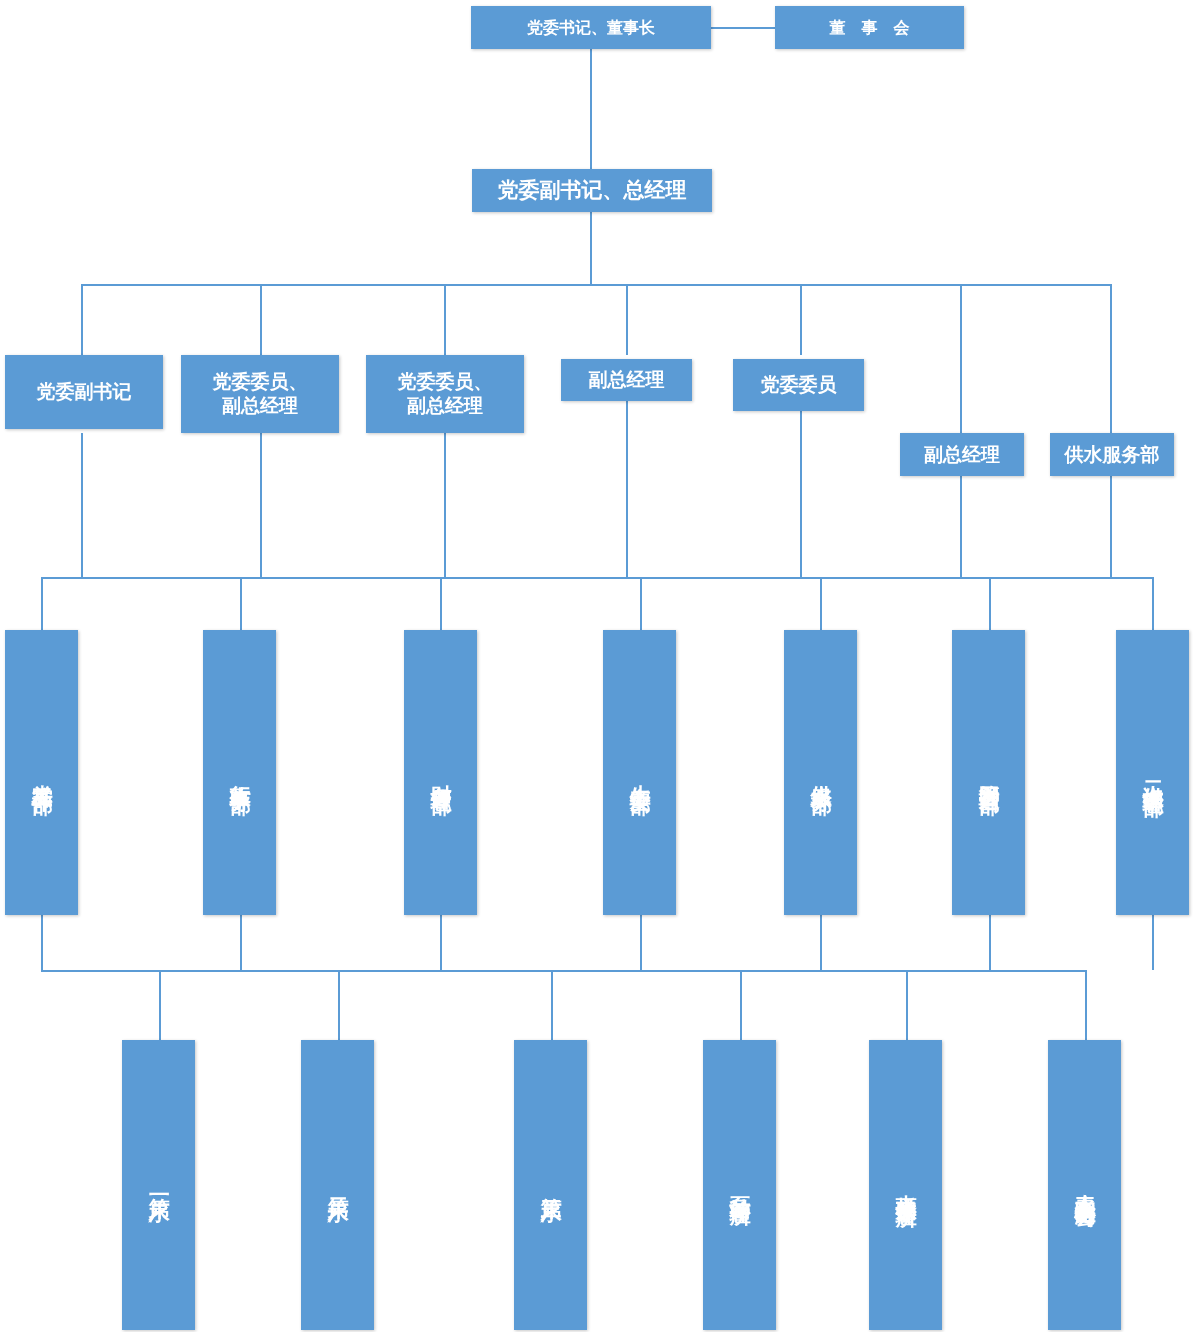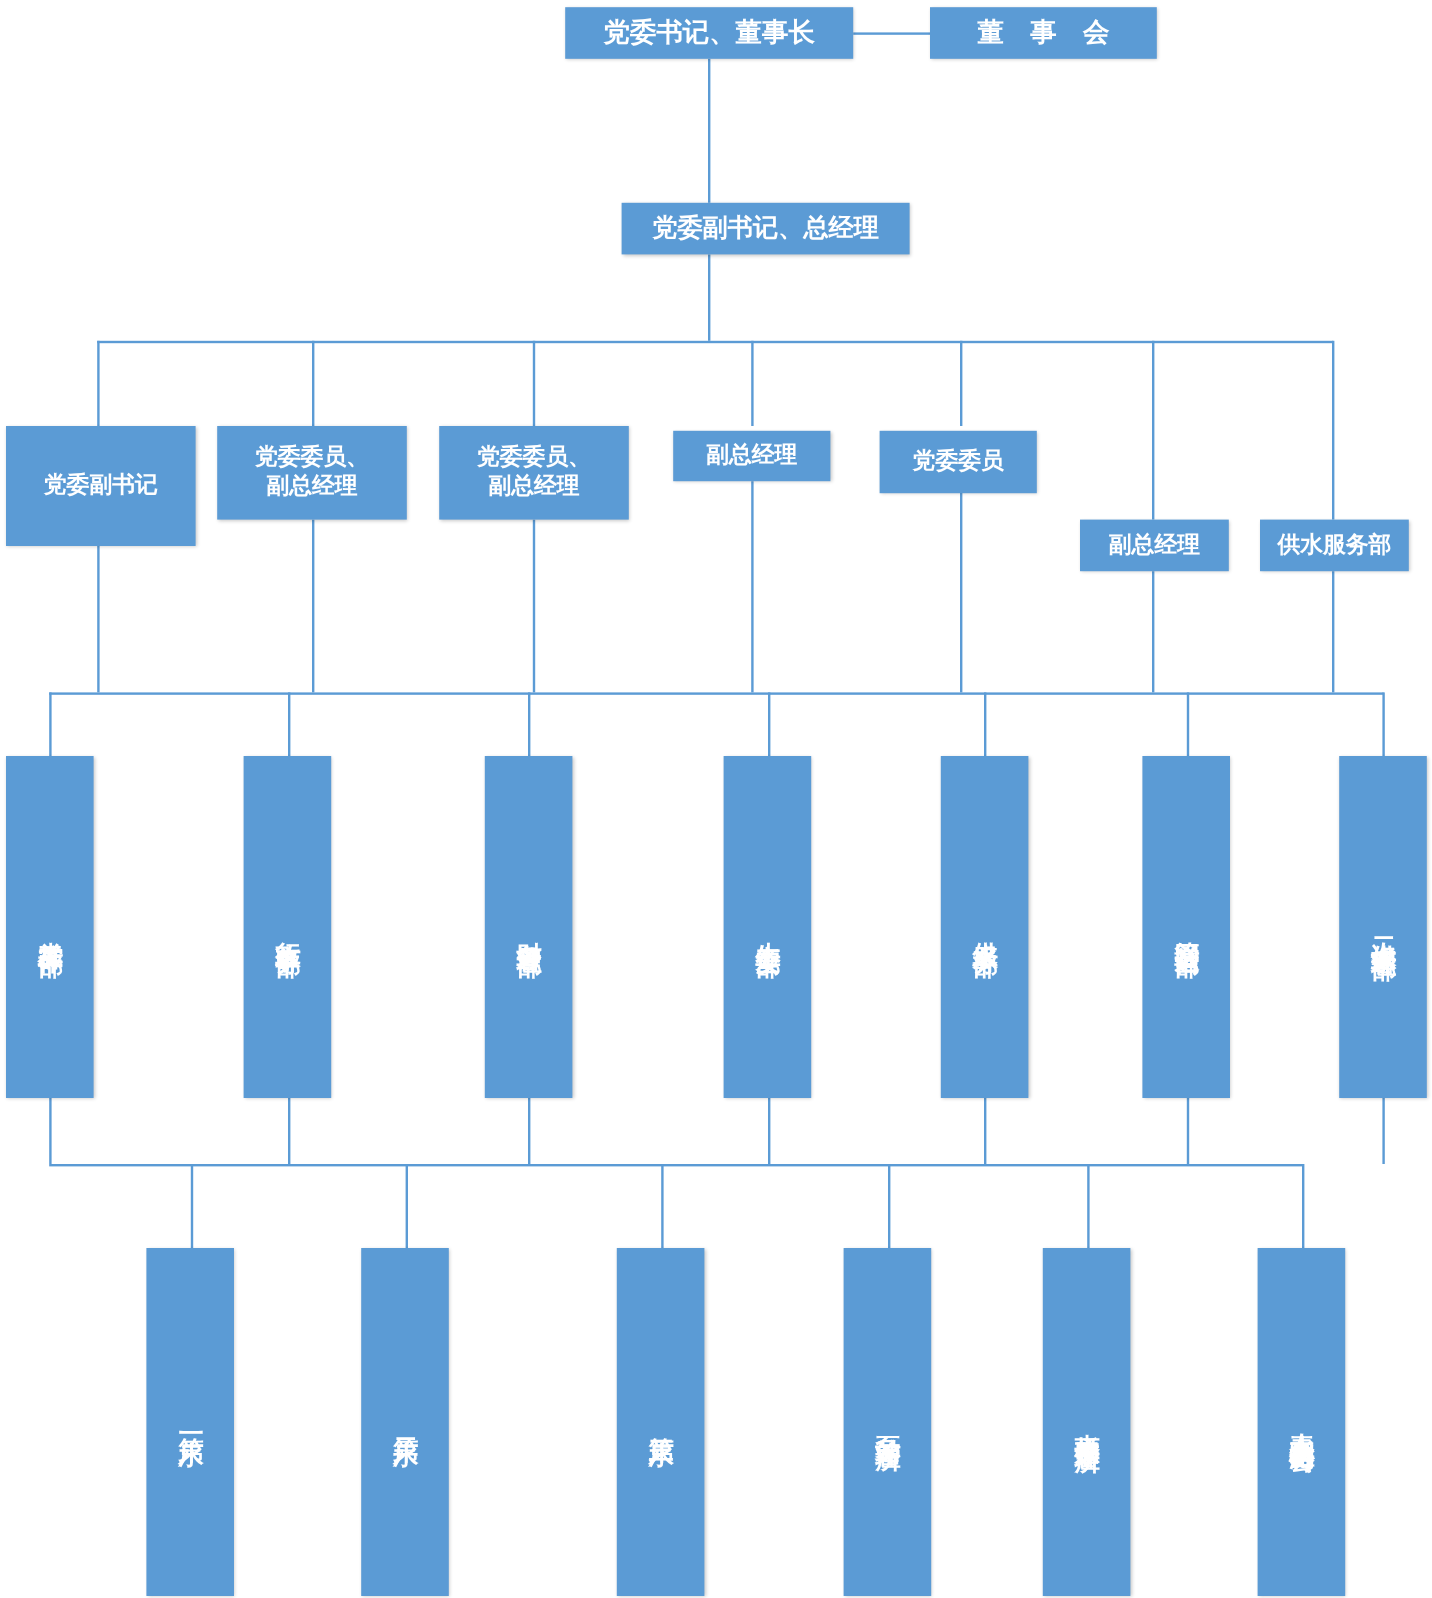--- a/index.html
+++ b/index.html
@@ -32,7 +32,7 @@
     letter-spacing: 0px;
     white-space: pre-line;
   }
-  .node.h { font-size: 22px; }
+  .node.h { font-size: 16px; }
   .node.h2 { font-size: 21px; }
   .node.h3 { font-size: 19px; }
   

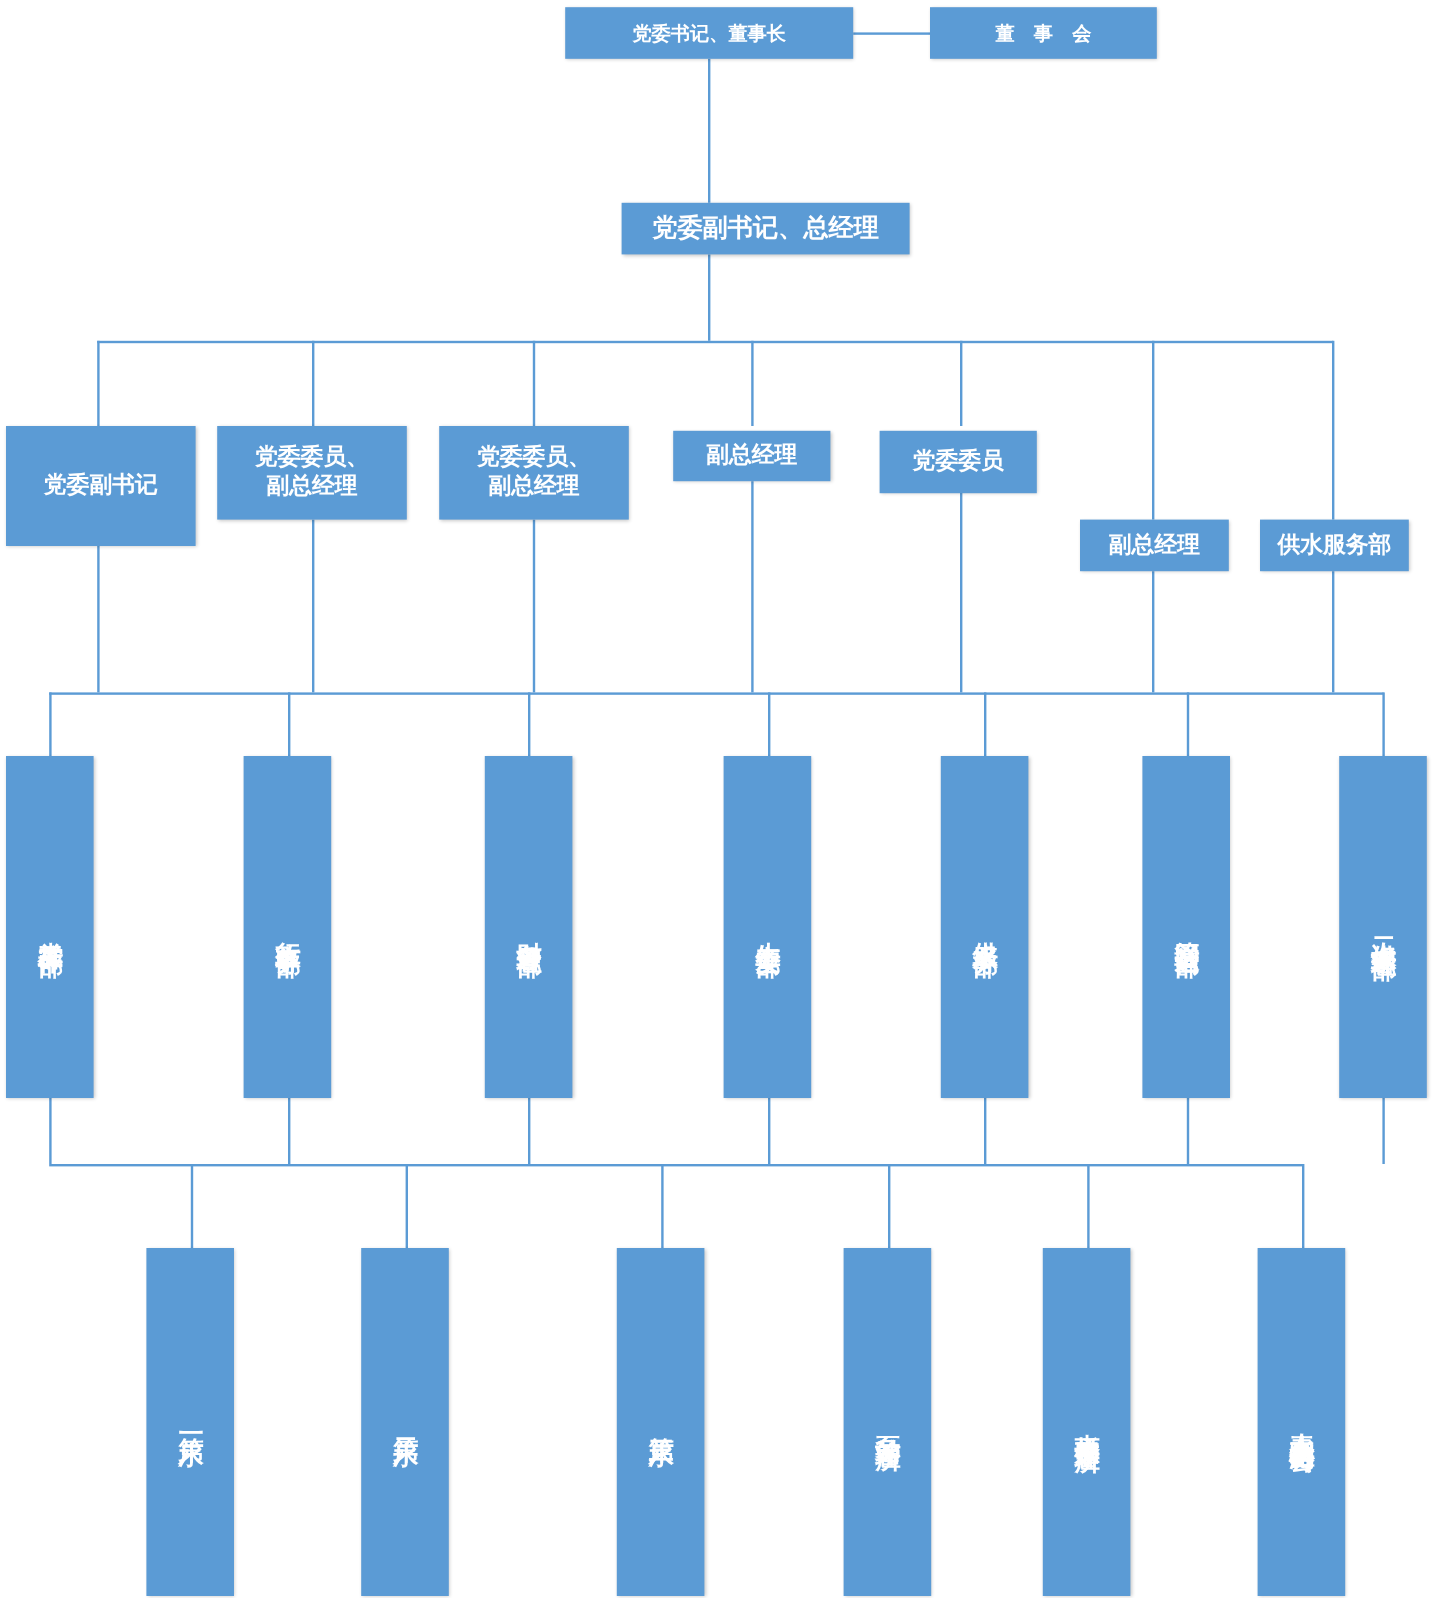--- a/index.html
+++ b/index.html
@@ -73,7 +73,7 @@
 
   <div class="vline" style="left:590px; top:49px; height:120px;"></div>
 
-  <div class="node h2" style="left:472px; top:169px; width:240px; height:43px;margin-left:46px;">党委副书记、总经理</div>
+  <div class="node h2" style="left:472px; top:169px; width:240px; height:43px;">党委副书记、总经理</div>
 
   <div class="vline" style="left:590px; top:212px; height:72px;"></div>
 

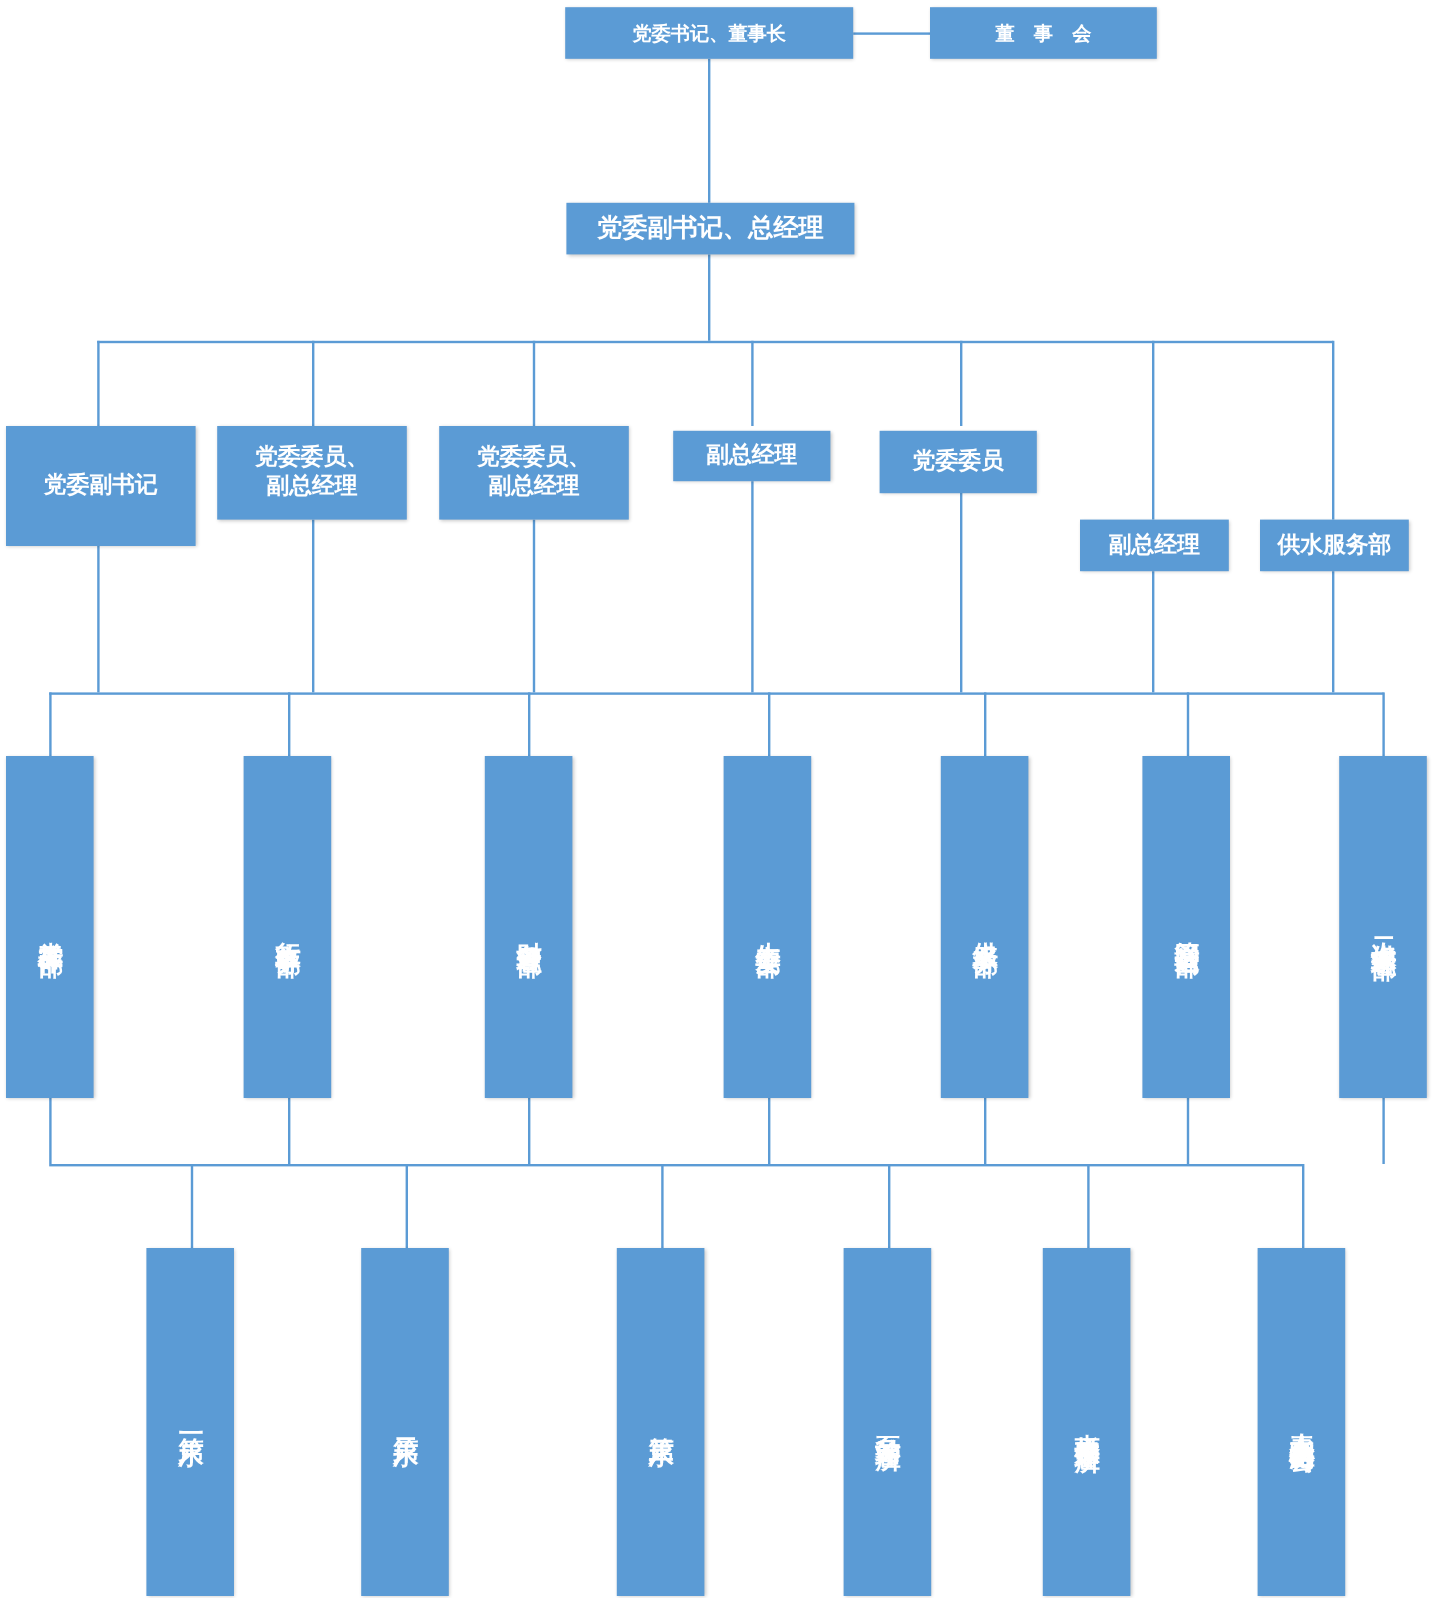--- a/index.html
+++ b/index.html
@@ -87,7 +87,7 @@
   <div class="vline" style="left:960px; top:284px; height:149px;"></div>
   <div class="vline" style="left:1110px; top:284px; height:149px;"></div>
 
-  <div class="node h3" style="left:5px; top:355px; width:158px; height:100px;">党委副书记</div>
+  <div class="node h3" style="left:5px; top:355px; width:158px; height:74px;">党委副书记</div>
 
   <div class="node h3" style="left:181px; top:355px; width:158px; height:78px;">党委委员、
 副总经理</div>

